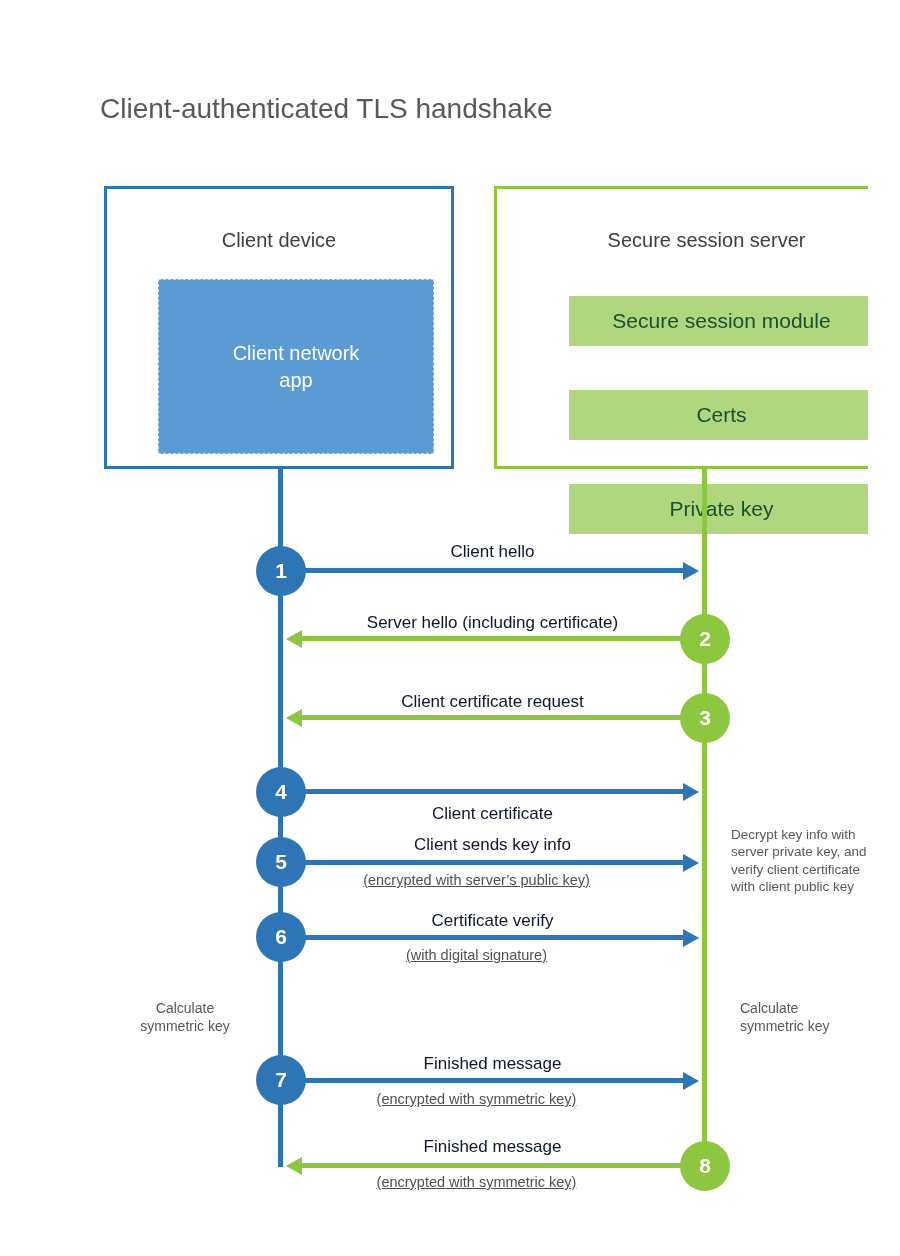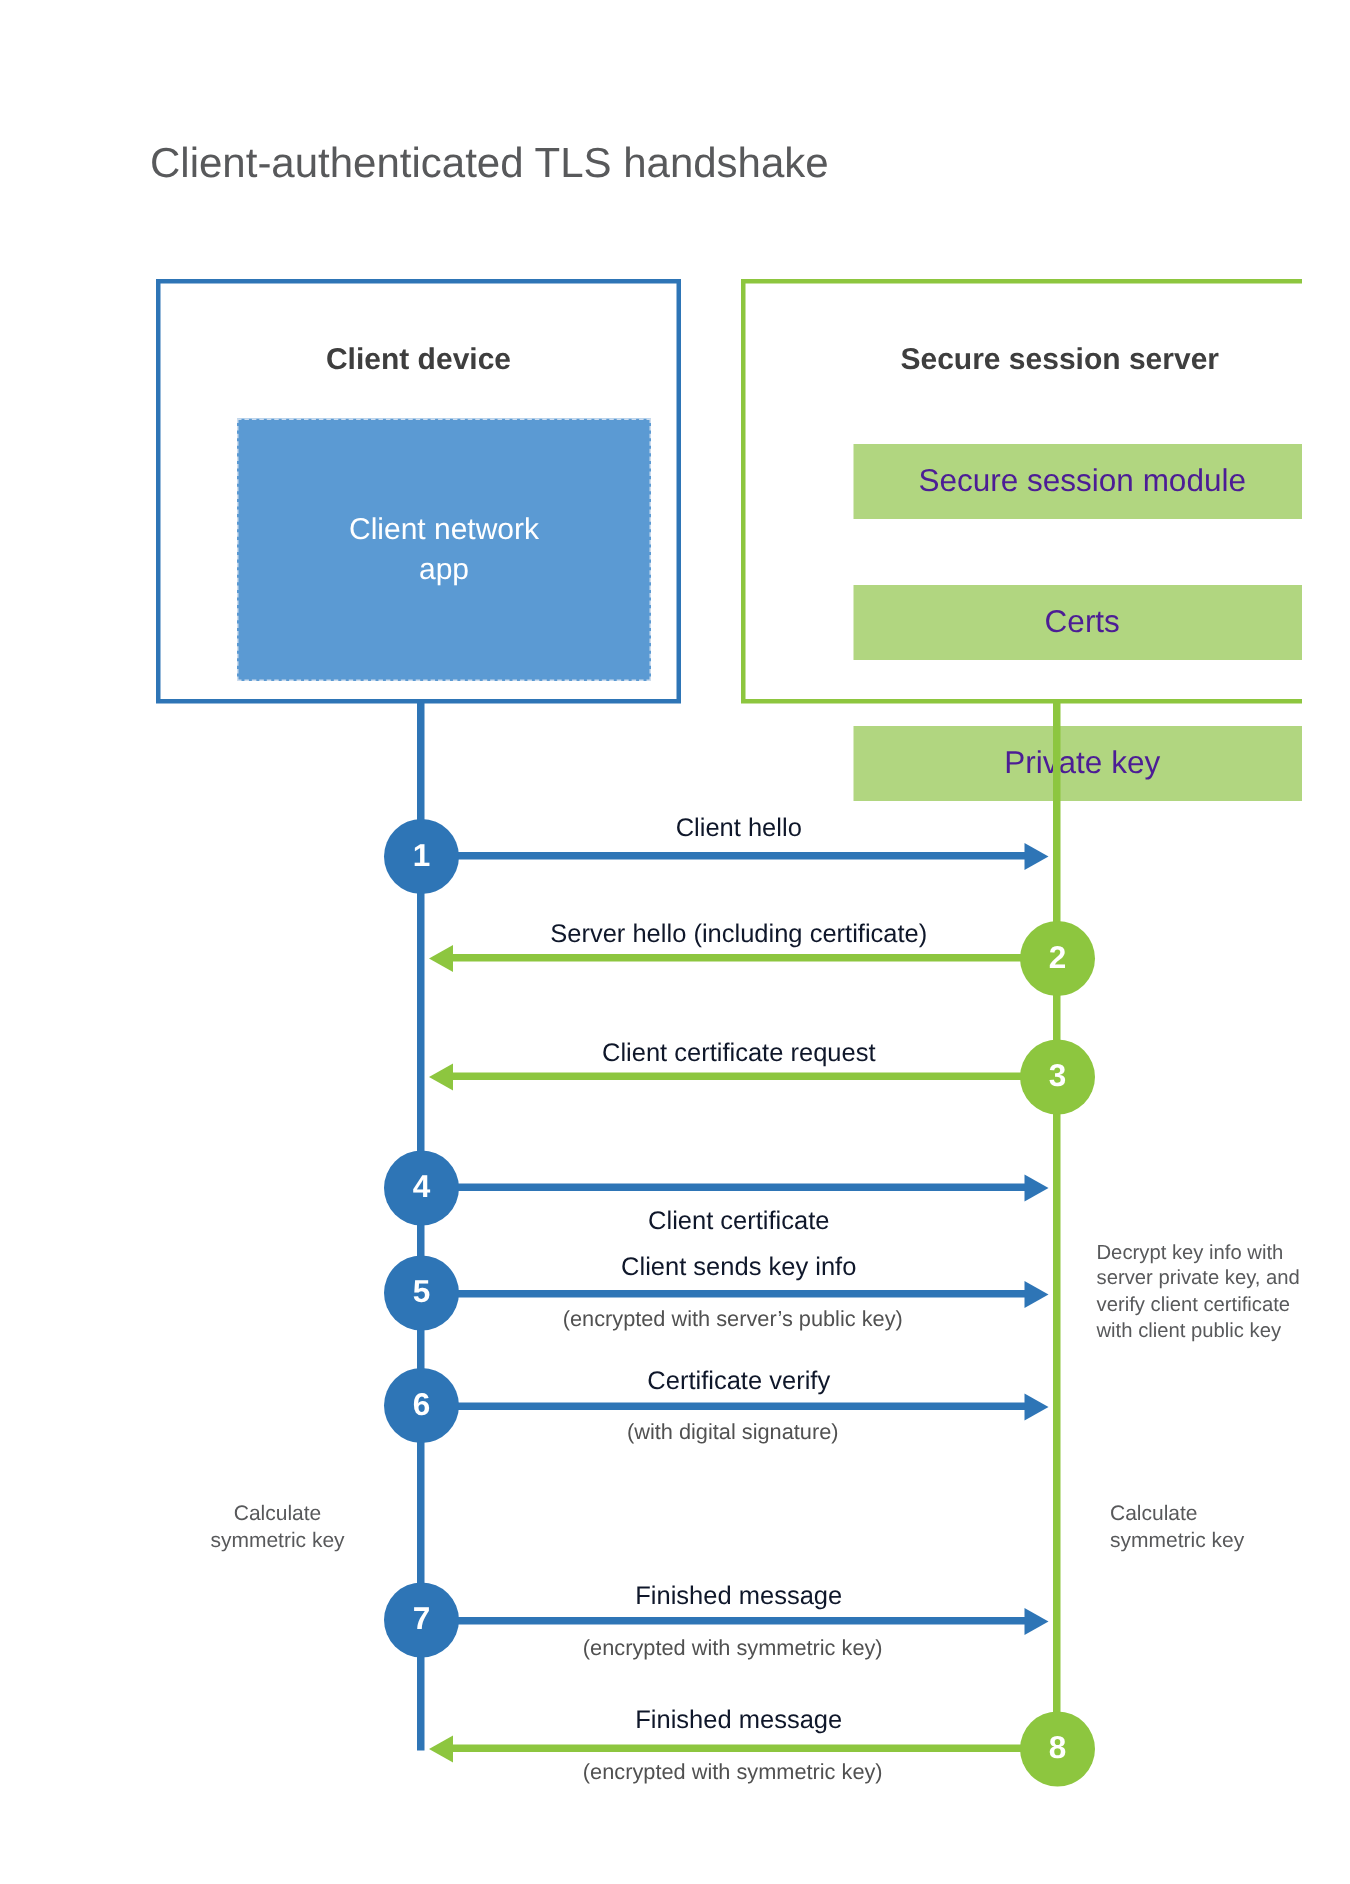--- a/index.html
+++ b/index.html
@@ -17,7 +17,7 @@
   .server-box { left:430px; top:122px; width:425px; height:283px; border:3px solid var(--green,#8dc63f); }
   .box-title {
     position:absolute; left:0; right:0; top:24px; text-align:center;
-    font-size:20px; font-weight:700; color:#3e3e3e;
+    font-size:20px; font-weight:400; color:#3e3e3e;
   }
   .client-app {
     position:absolute; left:35px; top:74px; width:276px; height:175px;

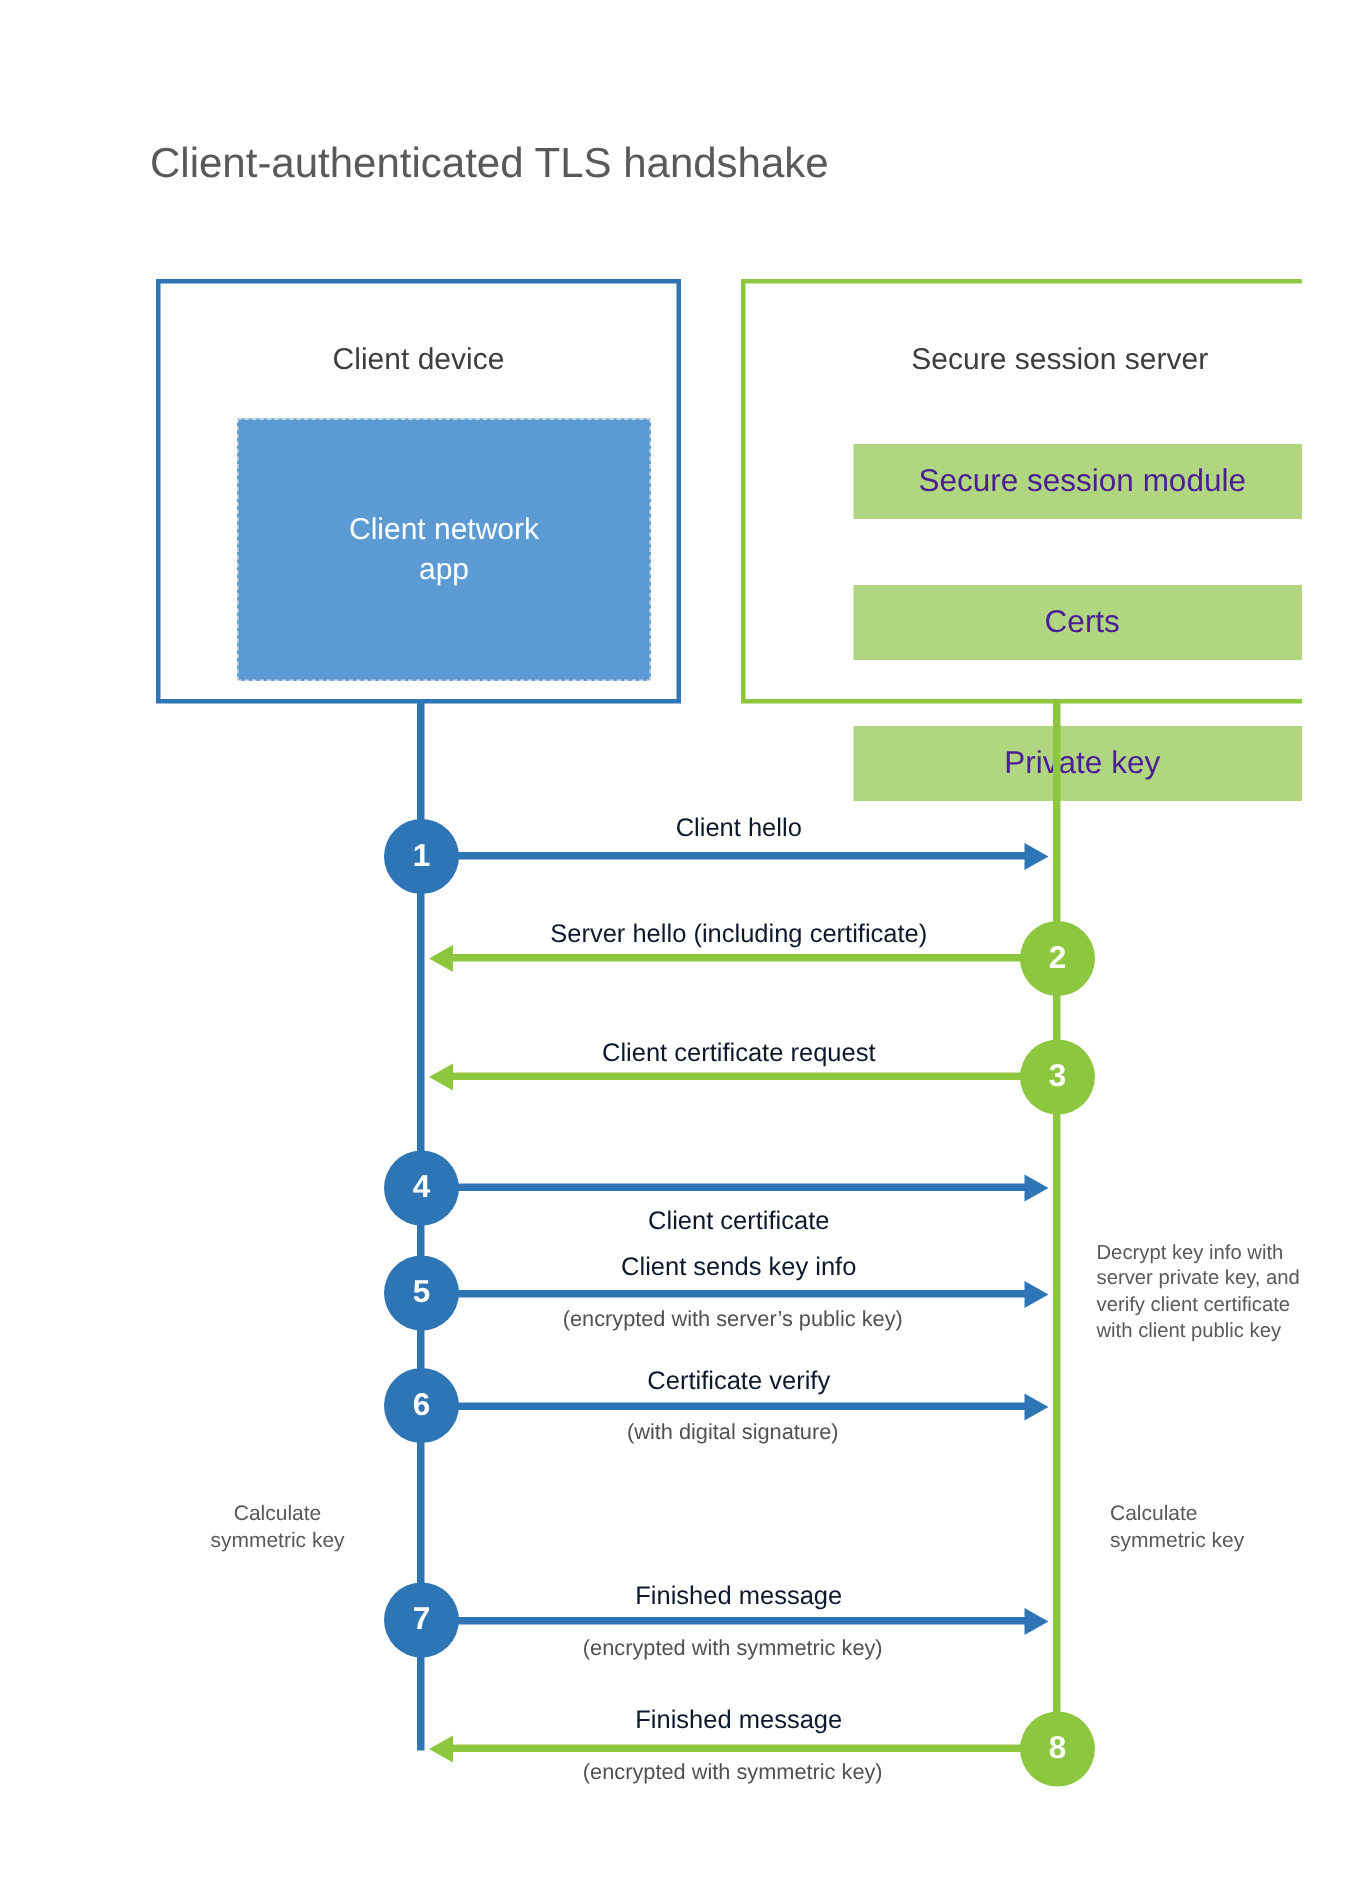--- a/index.html
+++ b/index.html
@@ -30,7 +30,7 @@
     display:flex; flex-direction:column; gap:12px;
   }
   .server-bar {
-    height:50px; background:var(--green-fill,#b1d680); color:#4c1d95;
+    height:50px; background:var(--green-fill,#b1d680); color:#14532d;
     display:flex; align-items:center; justify-content:center; font-size:21px;
   }
   .vline { position:absolute; width:5px; }

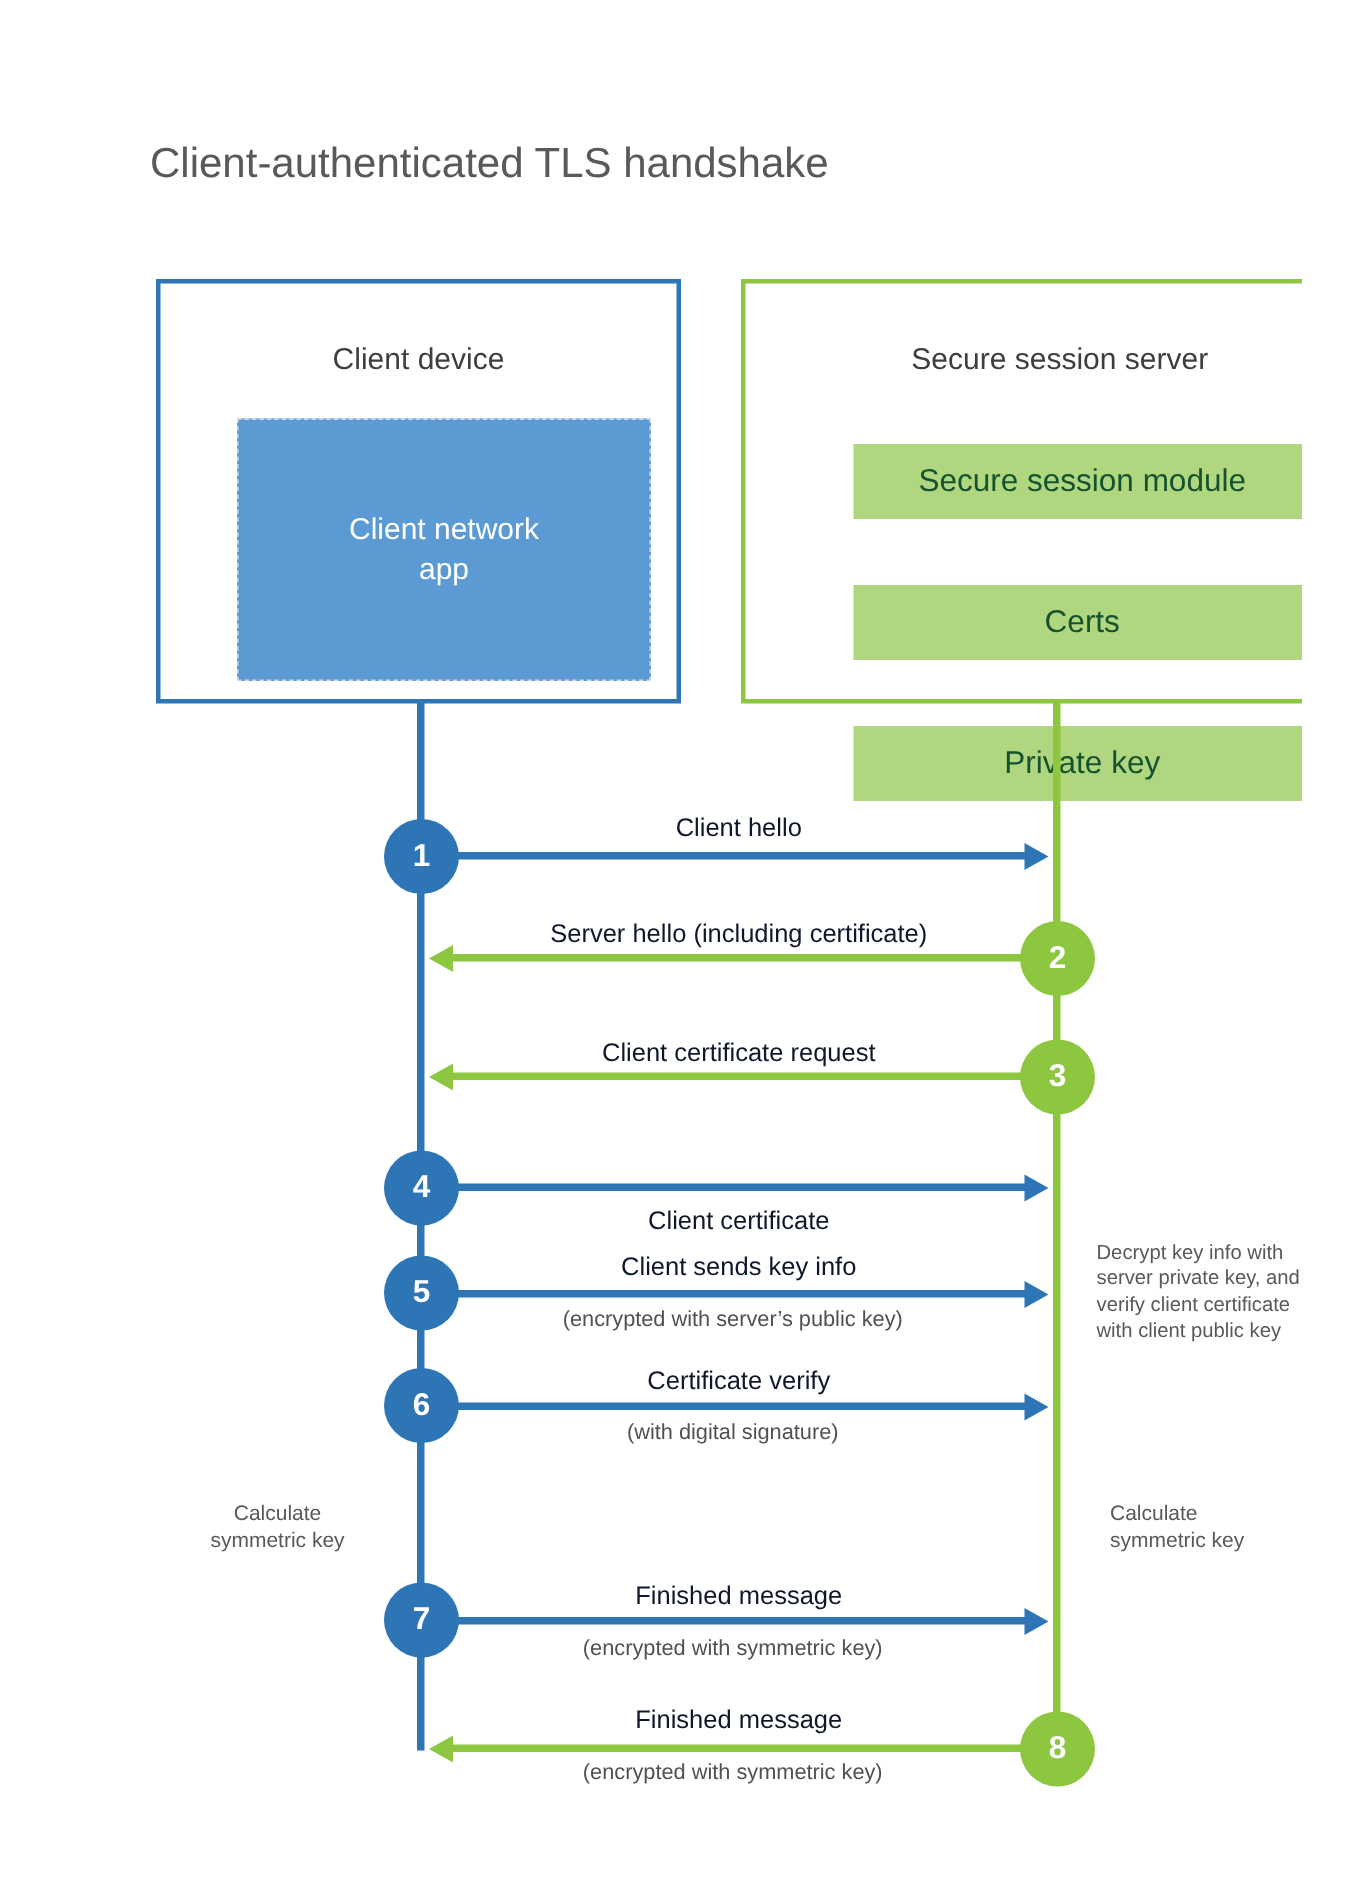--- a/index.html
+++ b/index.html
@@ -61,8 +61,8 @@
     font-size:17px; color:#0f172a;
   }
   .msg-sub {
-    position:absolute; left:212px; width:425px; text-align:center;
-    font-size:14.5px; color:#515151;
+    position:absolute; left:200px; width:425px; text-align:center;
+    font-size:14.5px; color:#515151;text-decoration:underline;
   }
   .side-note {
     position:absolute; font-size:13.5px; color:#58595b;

